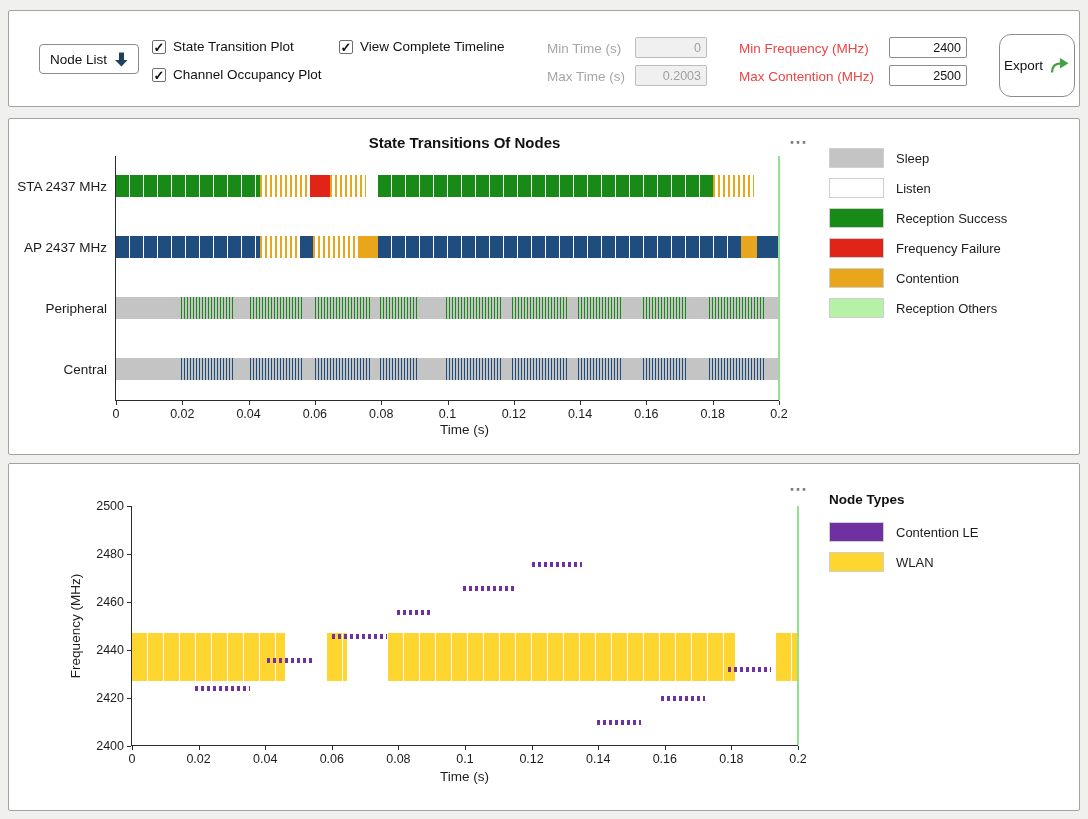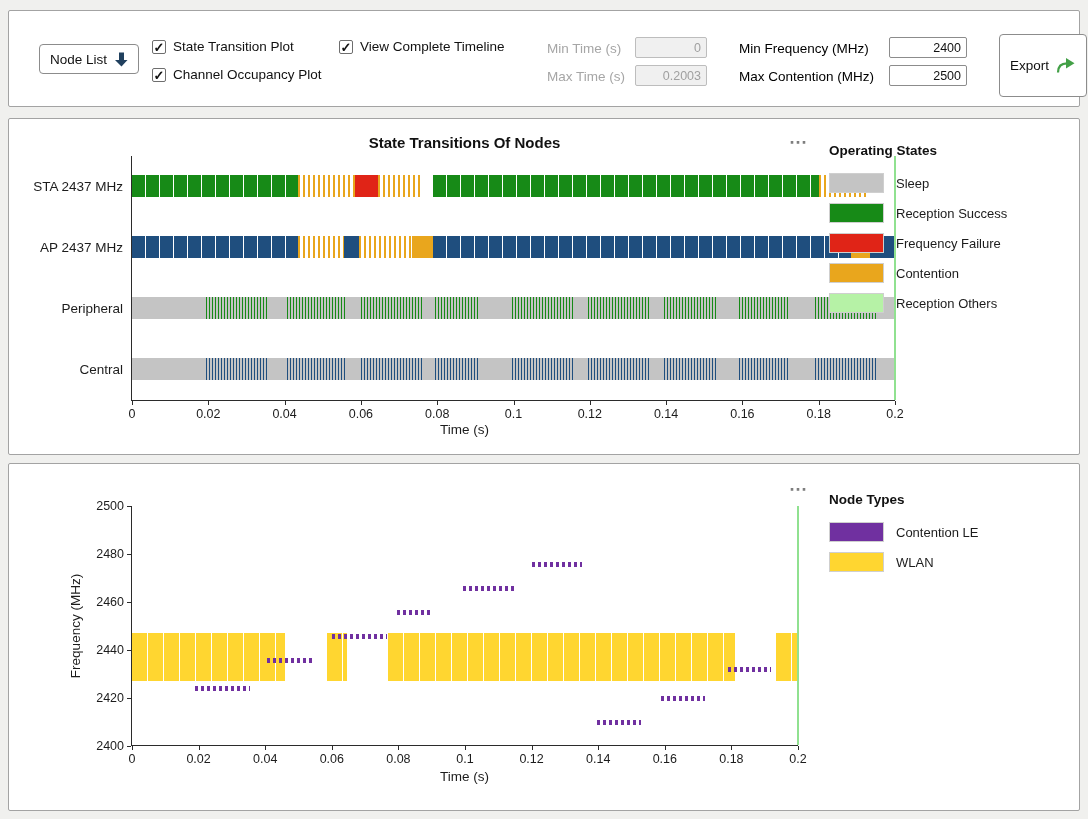--- a/index.html
+++ b/index.html
@@ -18,7 +18,7 @@
   .cb .box{width:14px;height:14px;border:1px solid #6e6e6e;border-radius:2px;background:#fff;color:#111;
     font-size:13px;line-height:13px;text-align:center;font-weight:bold;flex:none;}
   .cb1{left:143px;top:28px;} .cb2{left:143px;top:56px;} .cb3{left:330px;top:28px;}
-  .fld-label{position:absolute;font-size:13.5px;color:#000000;white-space:nowrap;}
+  .fld-label{position:absolute;font-size:13.5px;color:#ef4444;white-space:nowrap;}
   .fld-label.dis{color:#a6a6a6;}
   .fld{position:absolute;width:72px;height:21px;border:1px solid #8c8c8c;border-radius:2px;text-align:right;
     padding:0 5px;font-size:12.5px;font-family:inherit;background:#fff;color:#111;}

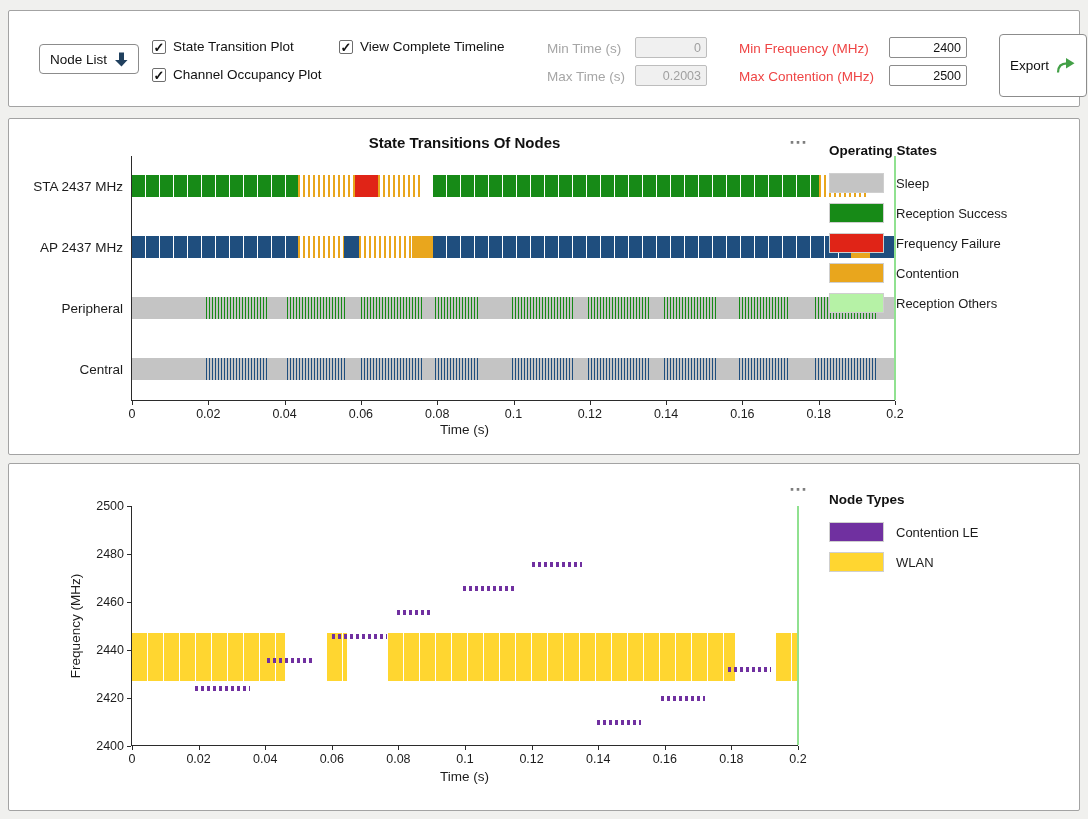--- a/index.html
+++ b/index.html
@@ -23,8 +23,8 @@
   .fld{position:absolute;width:72px;height:21px;border:1px solid #8c8c8c;border-radius:2px;text-align:right;
     padding:0 5px;font-size:12.5px;font-family:inherit;background:#fff;color:#111;}
   .fld:disabled{background:#f0f0f0;color:#a0a0a0;border-color:#bdbdbd;}
-  .export-btn{position:absolute;left:990px;top:23px;width:88px;height:63px;background:#fff;border:1px solid #8c8c8c;
-    border-radius:4px;display:flex;align-items:center;justify-content:center;gap:6px;font-size:13.5px;
+  .export-btn{position:absolute;left:990px;top:23px;width:76px;height:63px;background:#fff;border:1px solid #8c8c8c;
+    border-radius:12px;display:flex;align-items:center;justify-content:center;gap:6px;font-size:13.5px;
     font-family:inherit;cursor:pointer;color:#111;}
 
   

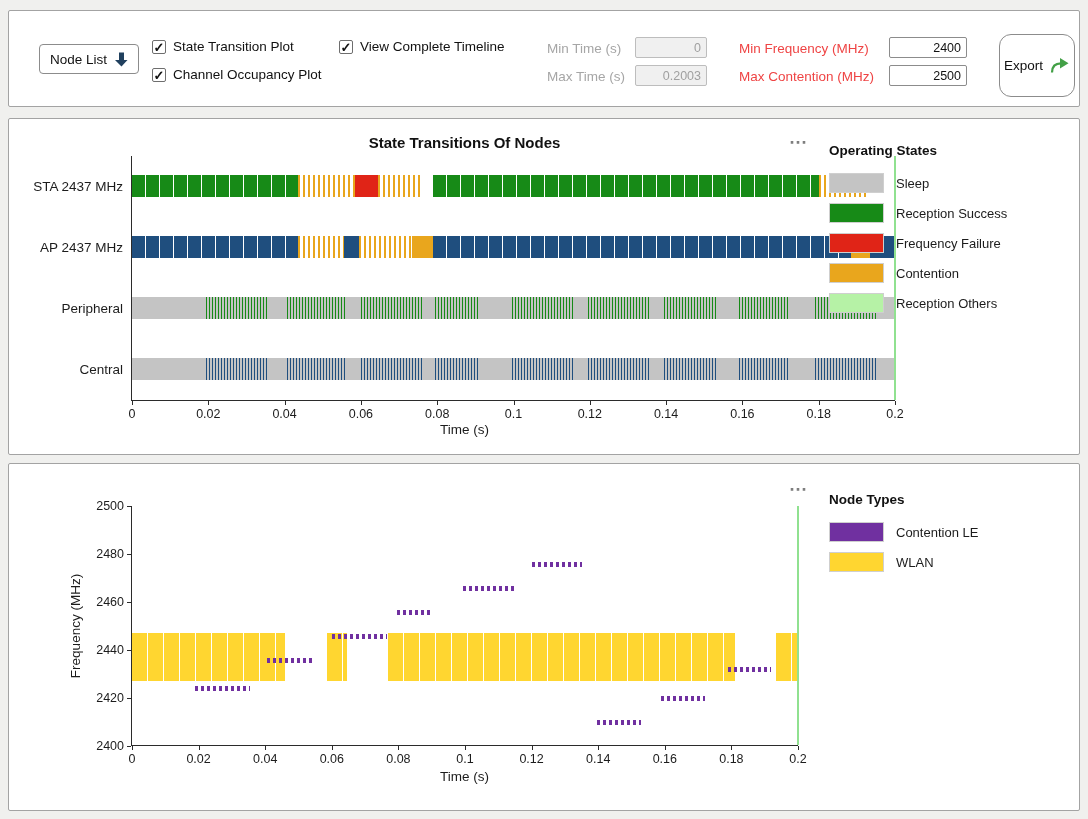--- a/index.html
+++ b/index.html
@@ -168,7 +168,6 @@
       </div>
     <div class="xlabel">Time (s)</div>
     <div class="legend">
-      <div class="legend-title">Operating States</div>
       <div id="state-legend-items">
           <div class="legend-item">
             <div class="swatch" style="background: rgb(196, 196, 196);"></div>

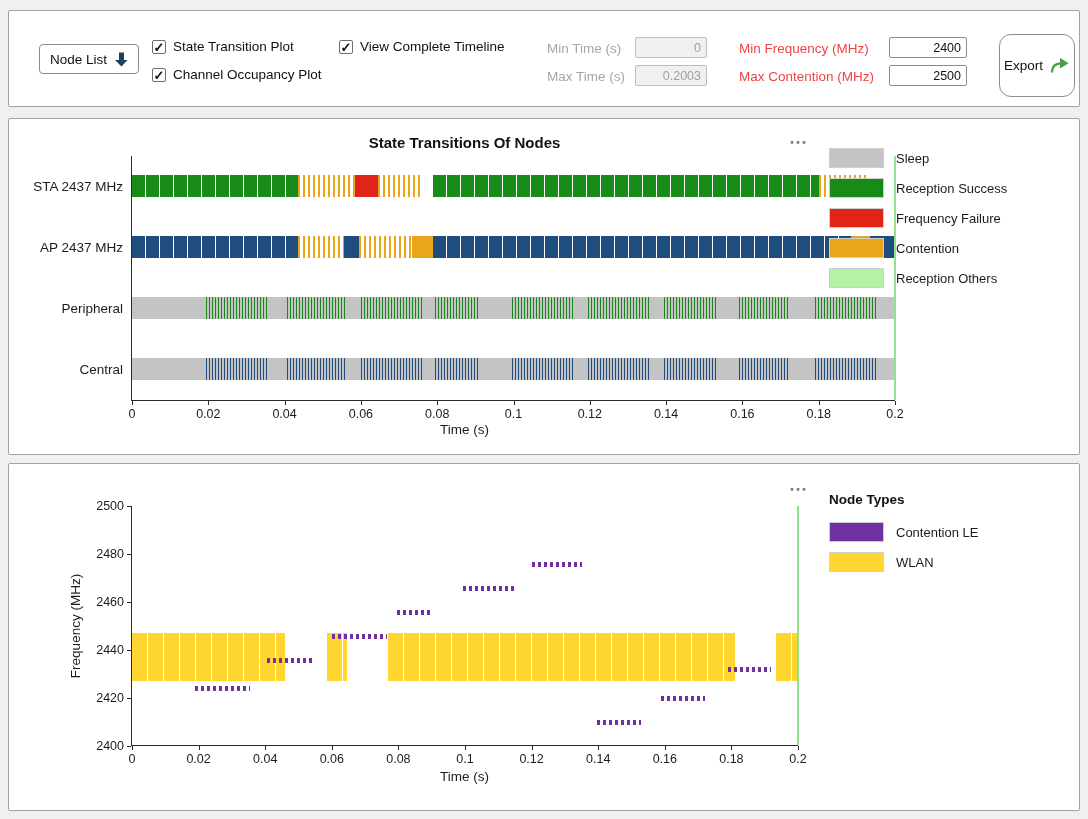--- a/index.html
+++ b/index.html
@@ -33,7 +33,7 @@
   .dots{position:absolute;left:766px;width:46px;text-align:center;color:#7e7e7e;font-size:18px;font-weight:bold;cursor:pointer;}
   .state-panel .dots{top:12px;} .occ-panel .dots{top:14px;}
   .plot{position:absolute;background:#fff;border-left:1px solid #2b2b2b;border-bottom:1px solid #2b2b2b;}
-  #state-plot{left:122px;top:37px;width:764px;height:245px;}
+  #state-plot{left:106px;top:37px;width:664px;height:245px;}
   #occ-plot{left:122px;top:42px;width:667px;height:240px;}
   .seg{position:absolute;}
   .row-label{position:absolute;right:calc(100% + 9px);transform:translateY(-50%);font-size:13.5px;color:#1c1c1c;white-space:nowrap;}

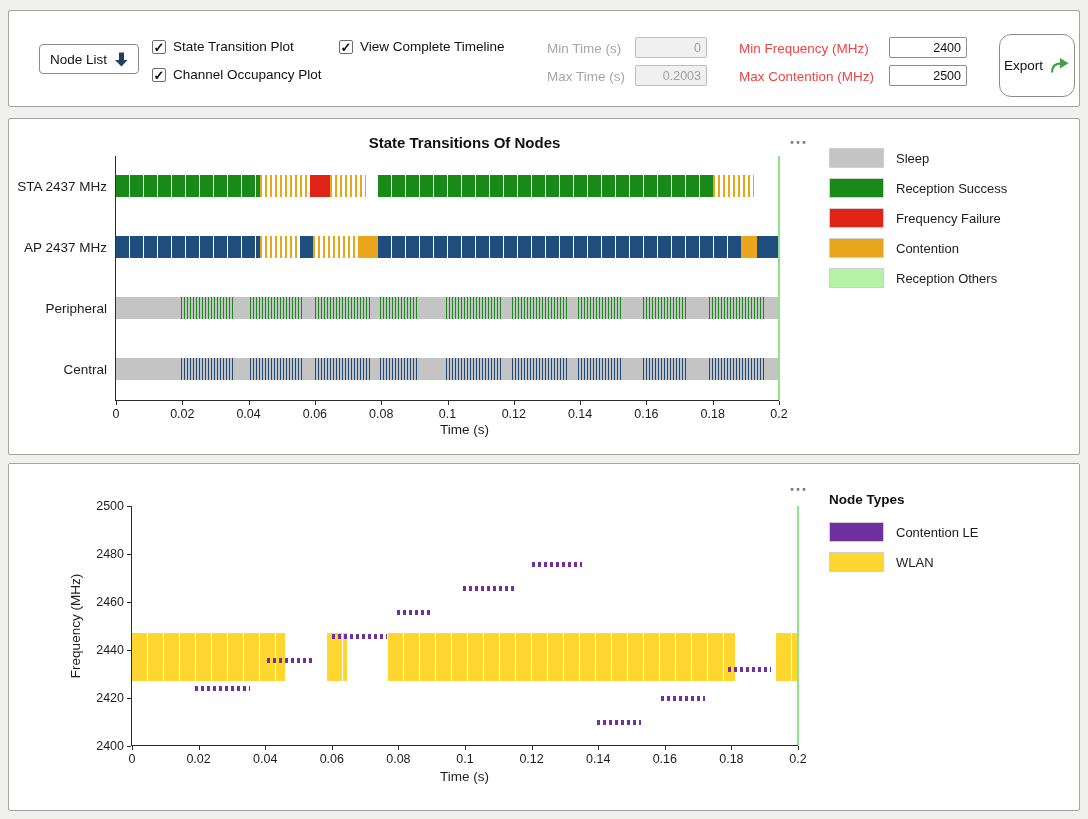--- a/index.html
+++ b/index.html
@@ -174,6 +174,10 @@
             <div class="legend-label">Sleep</div>
           </div>
           <div class="legend-item">
+            <div class="swatch" style="background: rgb(255, 255, 255);"></div>
+            <div class="legend-label">Listen</div>
+          </div>
+          <div class="legend-item">
             <div class="swatch" style="background: rgb(23, 138, 23);"></div>
             <div class="legend-label">Reception Success</div>
           </div>

